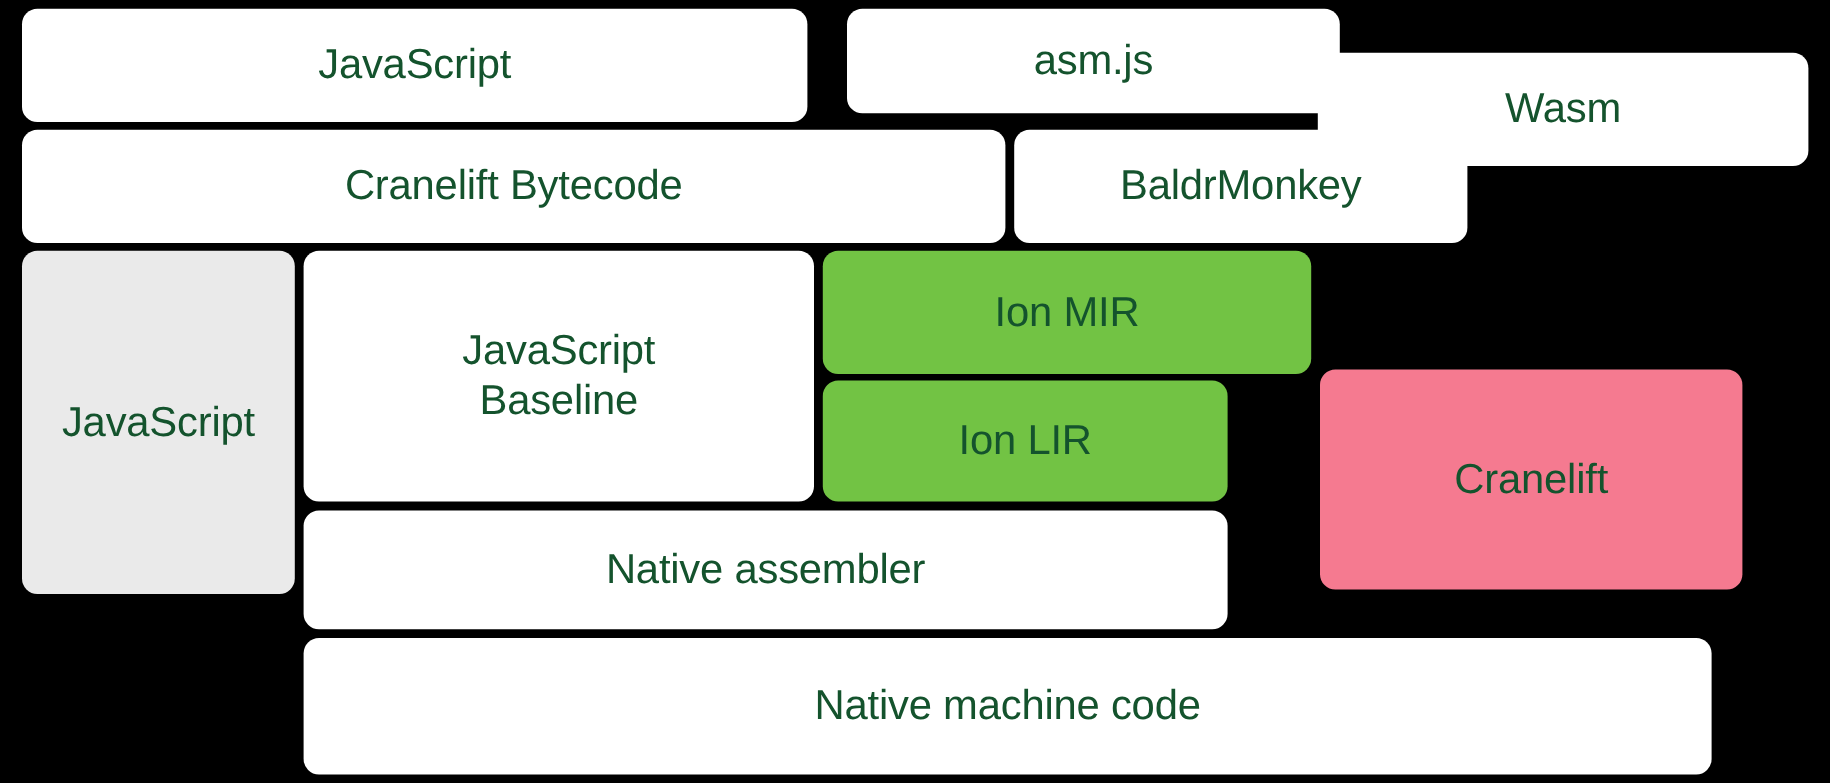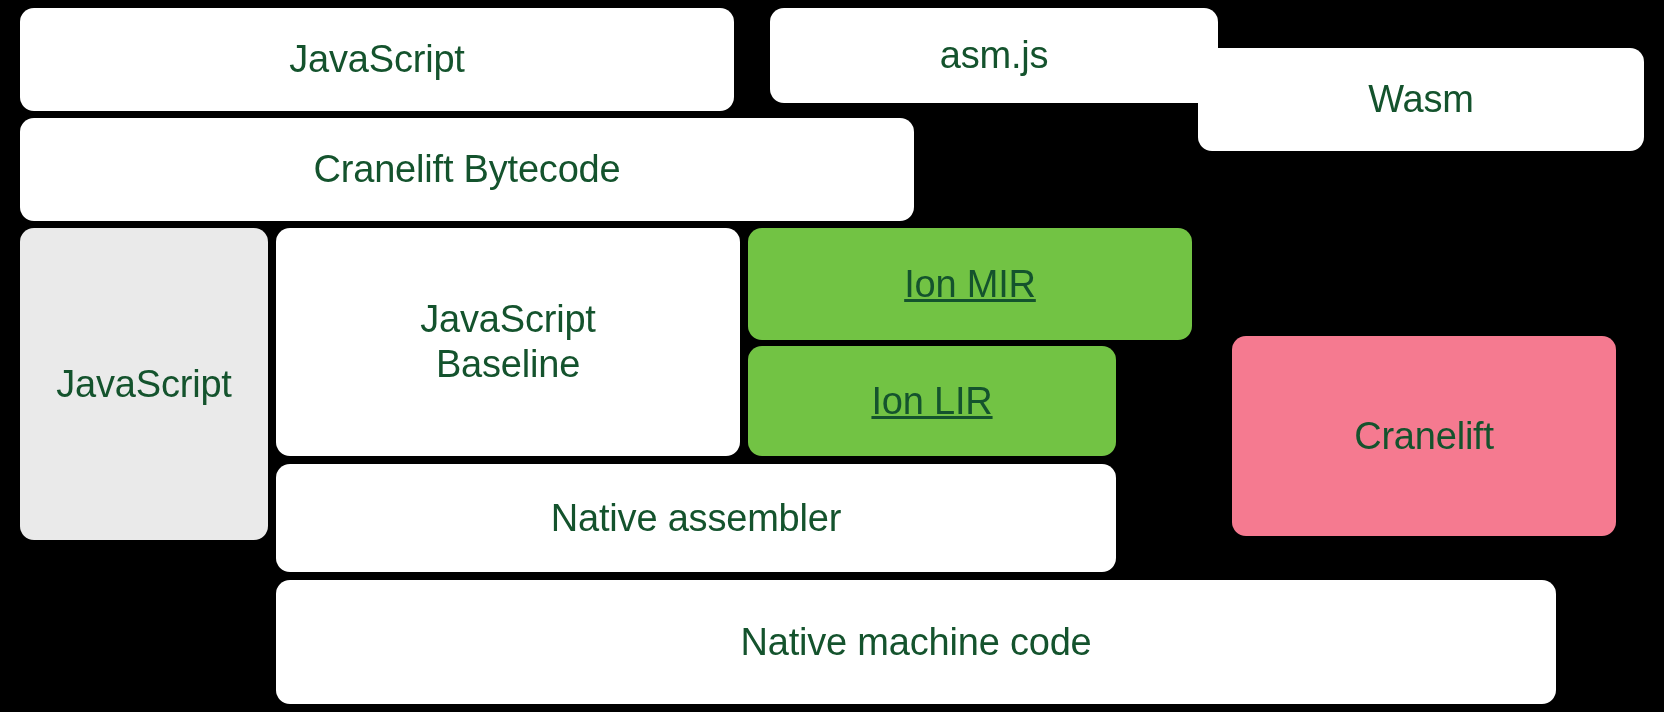--- a/index.html
+++ b/index.html
@@ -43,6 +43,7 @@
     <div class="box fill-white" style="left: 770px; top: 8px; width: 448px; height: 95px;">asm.js</div>
     <div class="box fill-white" style="left: 1198px; top: 8px; width: 446px; height: 103px; margin-top: 40px;">Wasm</div>
     <div class="box fill-white" style="left: 20px; top: 118px; width: 894px; height: 103px;">Cranelift Bytecode</div>
+    <div class="box fill-white" style="left: 922px; top: 118px; width: 412px; height: 103px;">BaldrMonkey</div>
     <div class="box fill-gray" style="left: 20px; top: 228px; width: 248px; height: 312px;">JavaScript</div>
     <div class="box fill-white" style="left: 276px; top: 228px; width: 464px; height: 228px;">JavaScript
 Baseline</div>

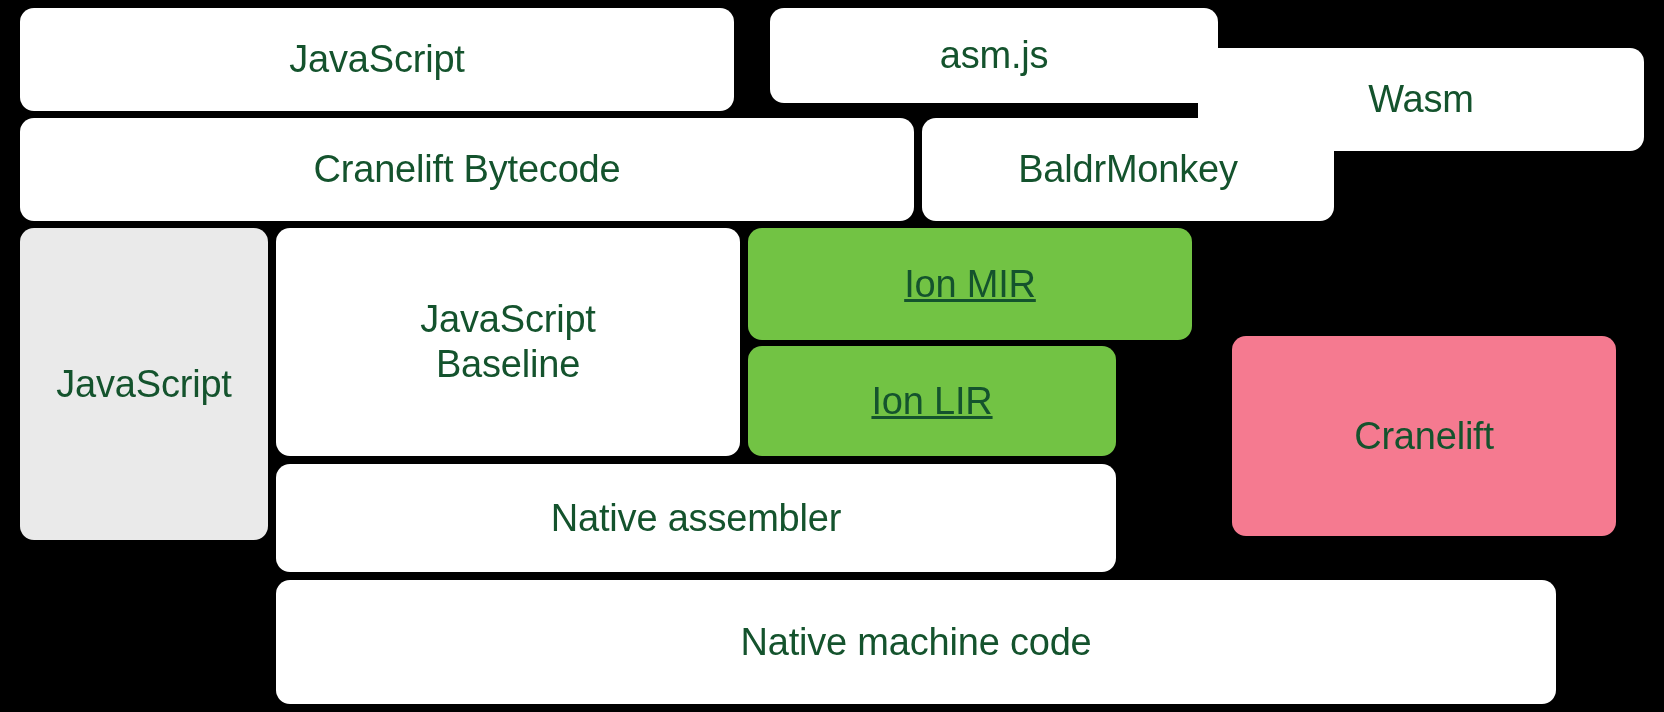--- a/index.html
+++ b/index.html
@@ -32,7 +32,7 @@
   }
   .fill-white { background: #ffffff; }
   .fill-gray  { background: #eaeaea; }
-  .fill-green { background: #72c344; text-decoration: underline; }
+  .fill-green { background: #72c344; }
   .fill-pink  { background: #f57a90; }
 </style>
 </head>

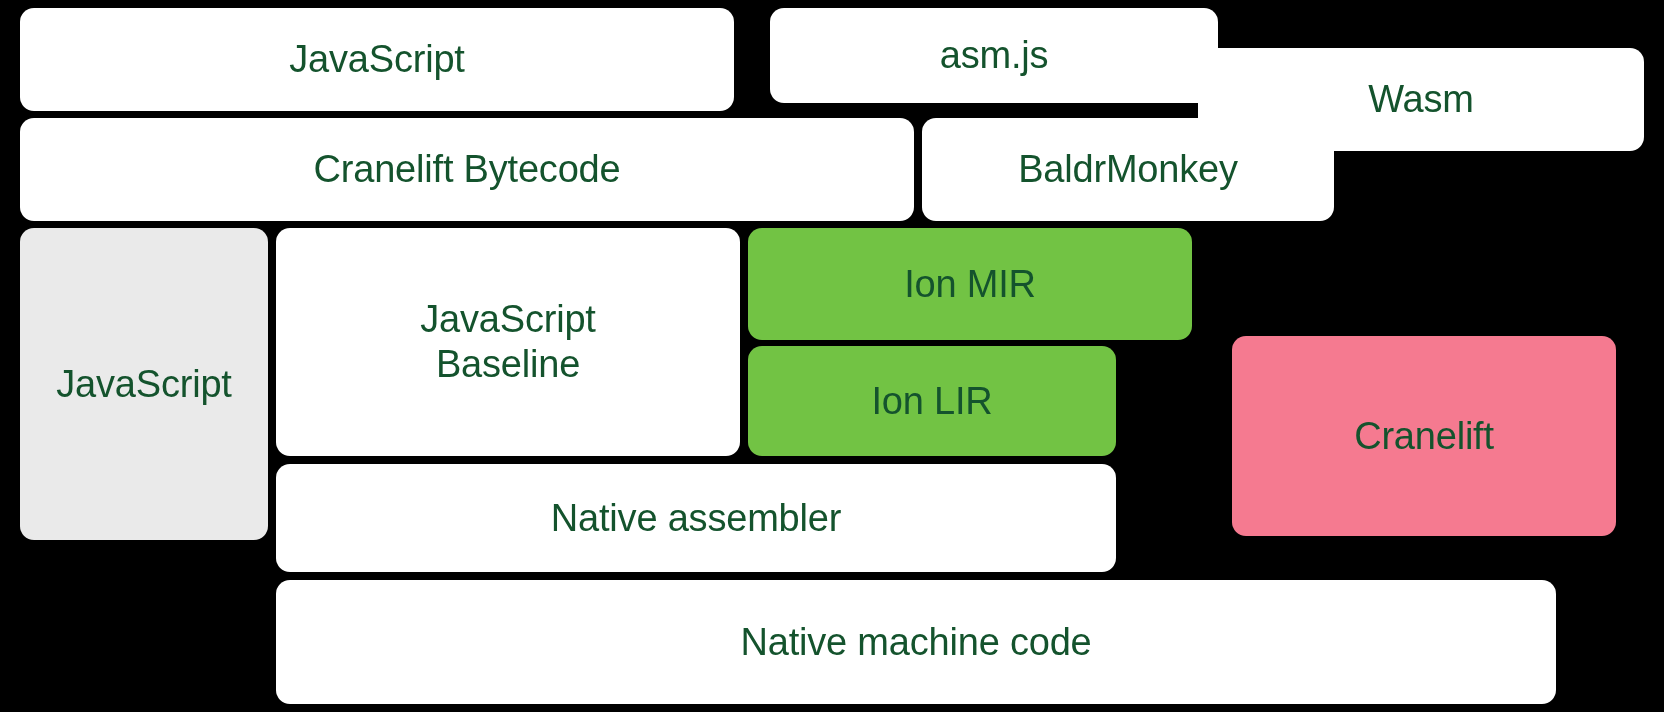--- a/index.html
+++ b/index.html
@@ -49,7 +49,7 @@
 Baseline</div>
     <div class="box fill-green" style="left: 748px; top: 228px; width: 444px; height: 112px;">Ion MIR</div>
     <div class="box fill-green" style="left: 748px; top: 346px; width: 368px; height: 110px;">Ion LIR</div>
-    <div class="box fill-pink" style="left: 1200px; top: 336px; width: 384px; height: 200px; margin-left: 32px;">Cranelift</div>
+    <div class="box fill-pink" style="left: 1200px; top: 336px; width: 384px; height: 200px;">Cranelift</div>
     <div class="box fill-white" style="left: 276px; top: 464px; width: 840px; height: 108px;">Native assembler</div>
     <div class="box fill-white" style="left: 276px; top: 580px; width: 1280px; height: 124px;">Native machine code</div>
   </div>

